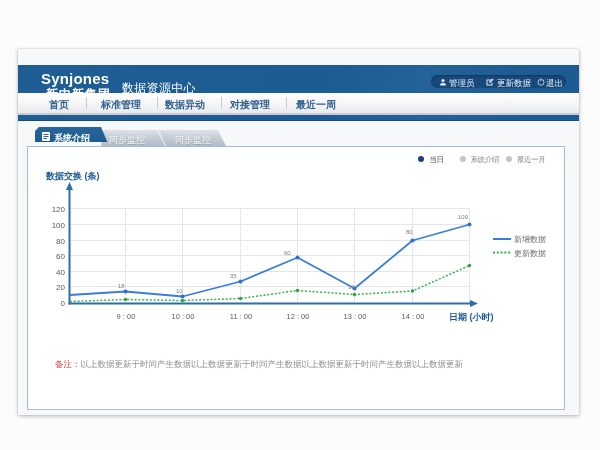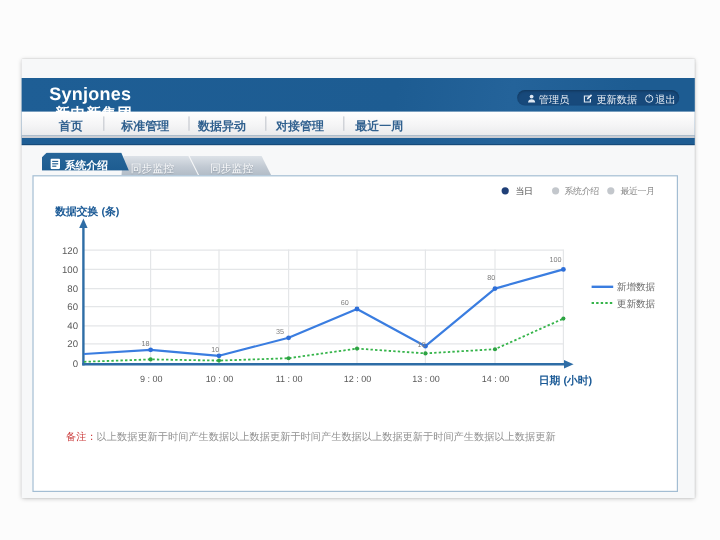--- a/index.html
+++ b/index.html
@@ -54,6 +54,7 @@
     <div class="header">
       <div class="logo1">Synjones</div>
       <div class="logo2">新中新集团</div>
+      <div class="htitle">数据资源中心</div>
       <div class="pill">
         <svg class="picon" style="left:8px" viewBox="0 0 16 16">
           <circle cx="8" cy="5" r="3.2"></circle>

